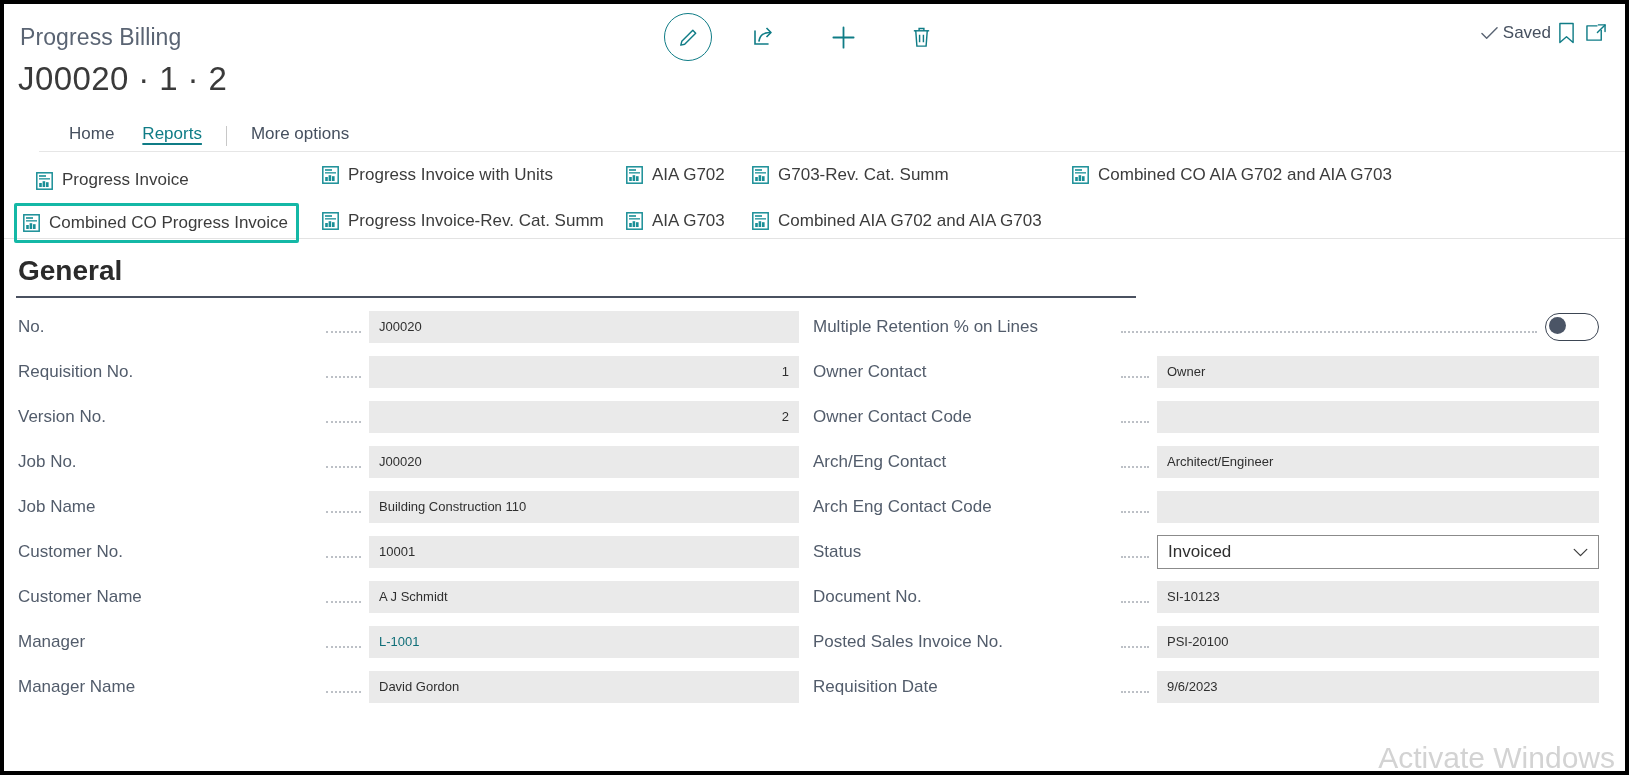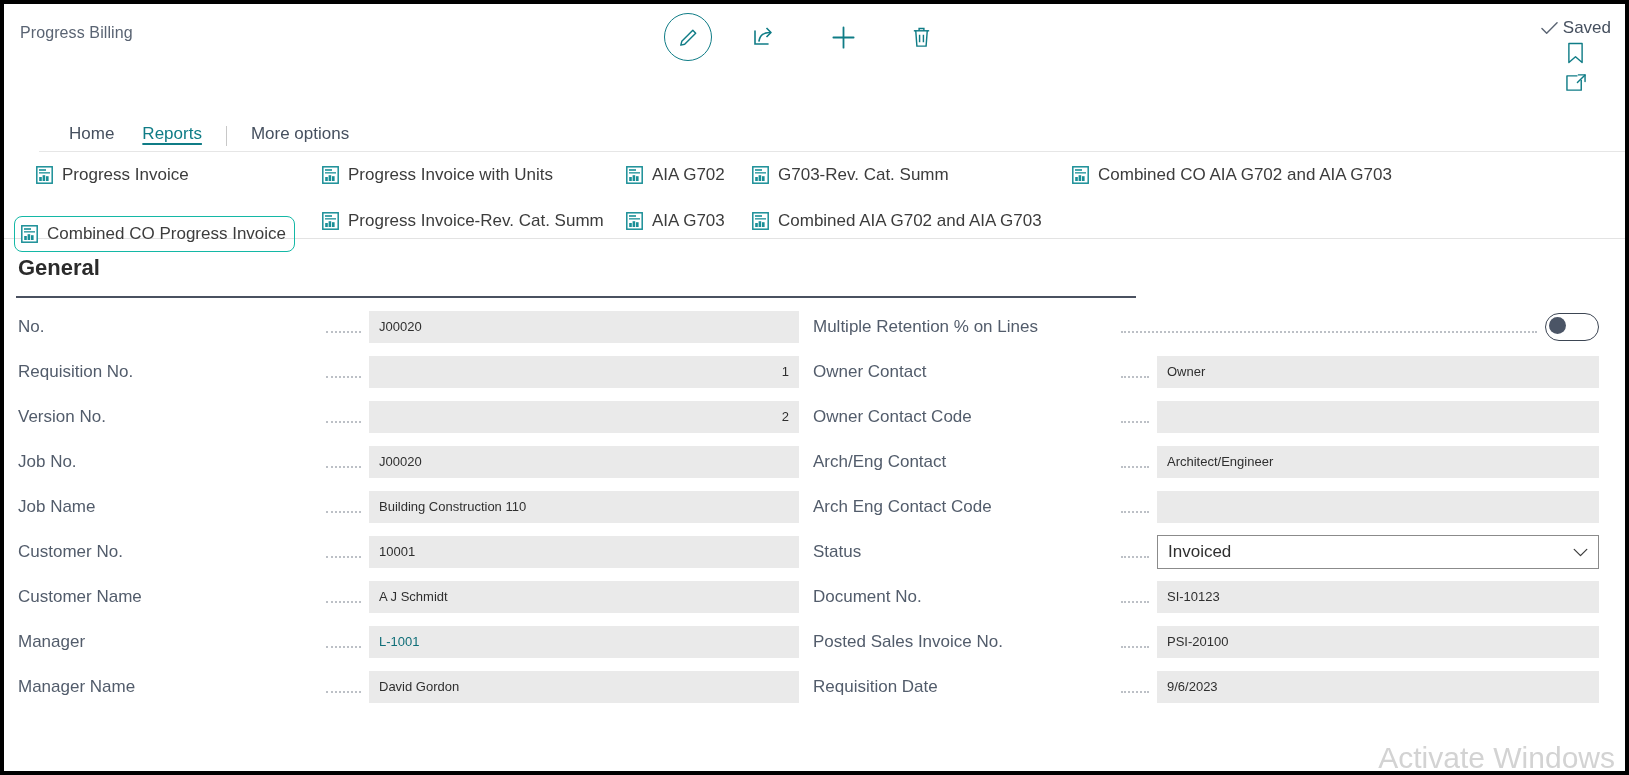--- a/index.html
+++ b/index.html
@@ -30,7 +30,7 @@
     position: absolute;
     left: 16px;
     top: 20px;
-    font-size: 16px;
+    font-size: 23px;
     color: #5a6473;
     letter-spacing: .1px;
   }

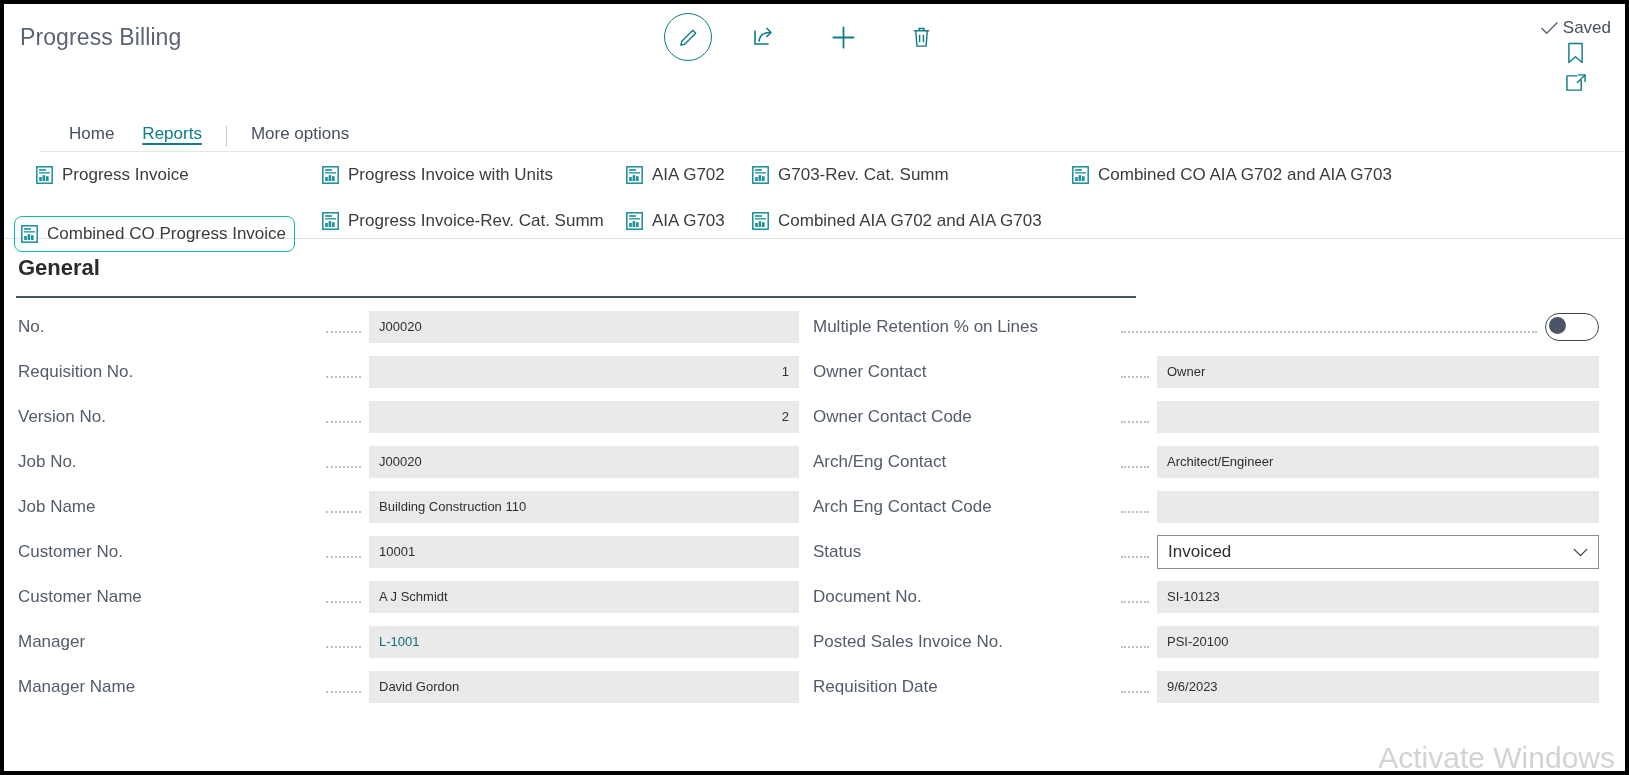--- a/index.html
+++ b/index.html
@@ -77,7 +77,6 @@
     top: 14px;
     display: flex;
     align-items: center;
-    flex-direction: column;
   }
   .saved-chip {
     display: flex;

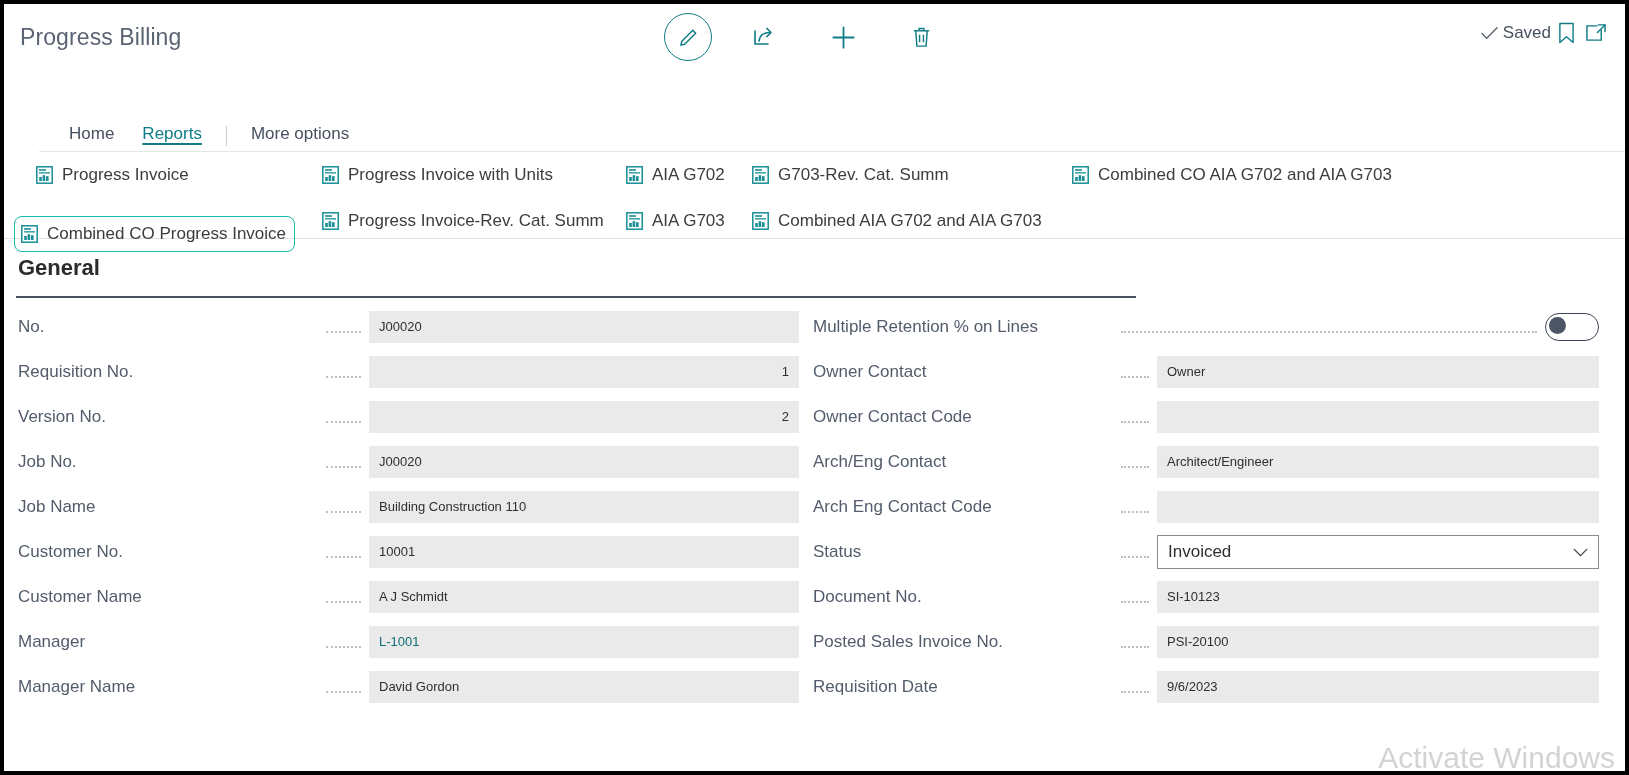--- a/index.html
+++ b/index.html
@@ -278,6 +278,7 @@
 
   <div class="topbar">
     <div class="breadcrumb">Progress Billing</div>
+    <div class="page-title">J00020 · 1 · 2</div>
 
     <div class="center-actions">
       <button class="icon-btn circled">

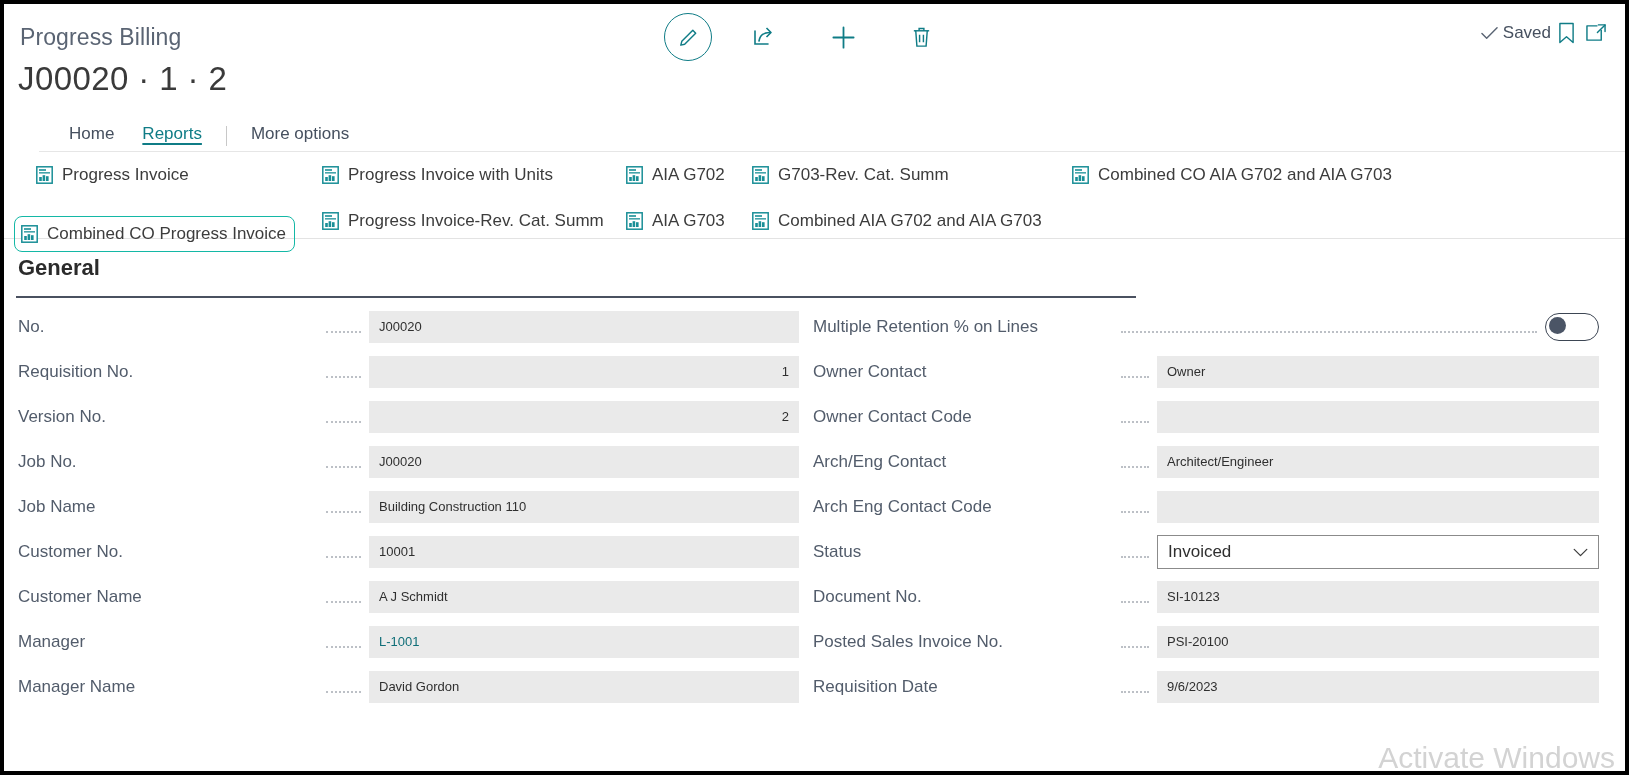--- a/index.html
+++ b/index.html
@@ -338,7 +338,7 @@
   </div>
 
   <div class="actions-area" id="actions-area">
-      <div class="action-item" style="left: 28px; top: 8px;">
+      <div class="action-item" style="left: 28px; top: 8px; align-items: flex-end;">
         <svg class="rep-icon" viewBox="0 0 17 18">
           <rect x="0.8" y="0.8" width="15.4" height="16.4" fill="#ffffff" stroke="#1a8f97" stroke-width="1.5"></rect>
           <rect x="3" y="3.2" width="7" height="1.6" fill="#1a8f97"></rect>

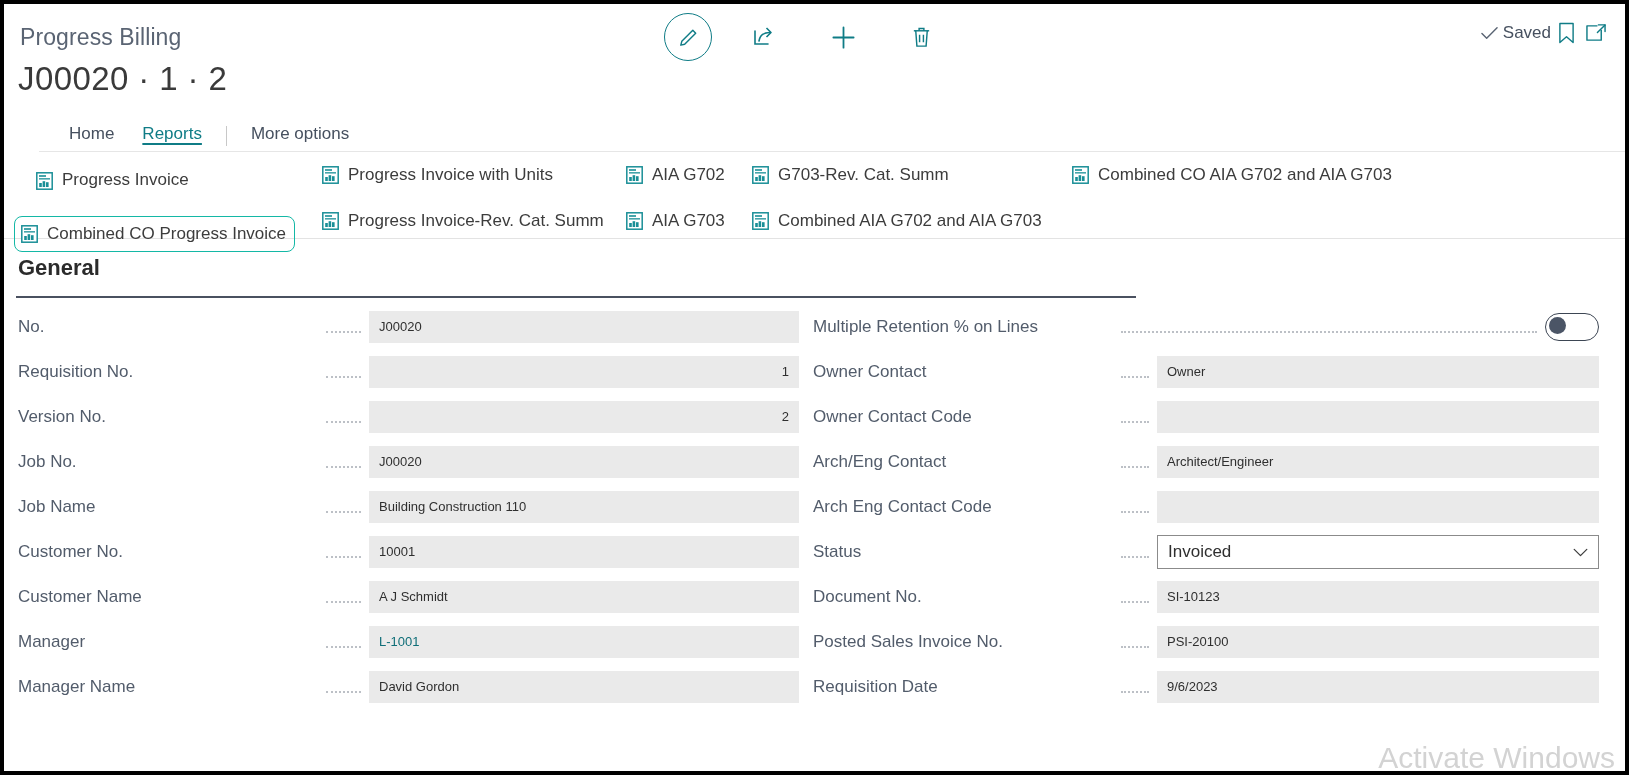--- a/index.html
+++ b/index.html
@@ -139,10 +139,9 @@
     padding: 0 4px;
   }
   .action-item.highlighted {
-    border: 1px solid #14b8a6;
+    border: 3px solid #14b8a6;
     padding: 2px 8px 2px 6px;
-    border-radius: 8px;
-    margin-top: 13px;
+    border-radius: 2px;
   }
   .rep-icon { width: 17px; height: 18px; flex: 0 0 auto; display:block; }
 

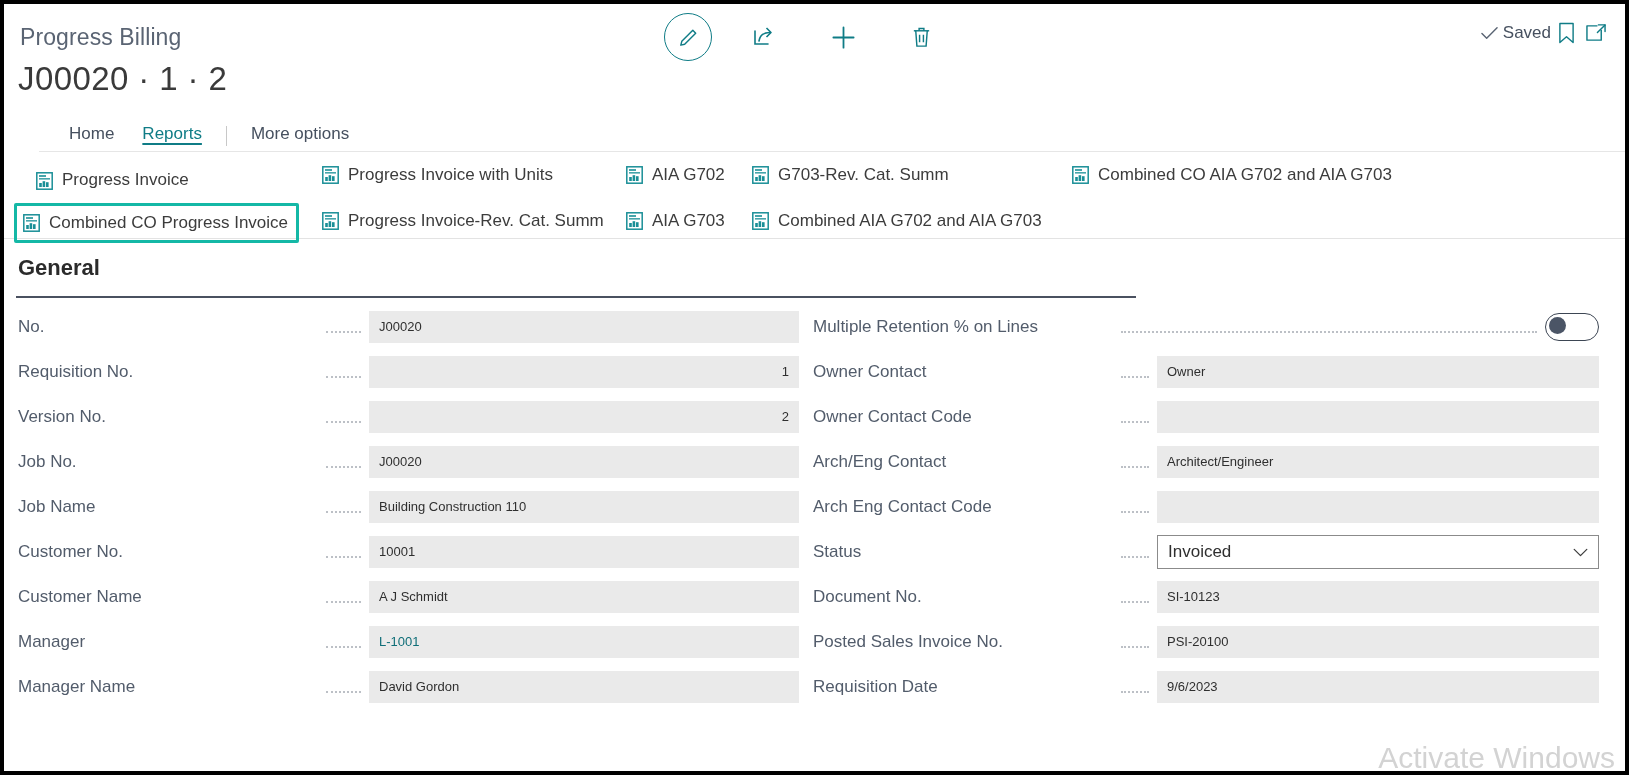--- a/index.html
+++ b/index.html
@@ -154,7 +154,7 @@
     position: absolute;
     left: 14px;
     top: 16px;
-    font-size: 22px;
+    font-size: 28px;
     font-weight: 600;
     color: #2b2b2b;
   }

